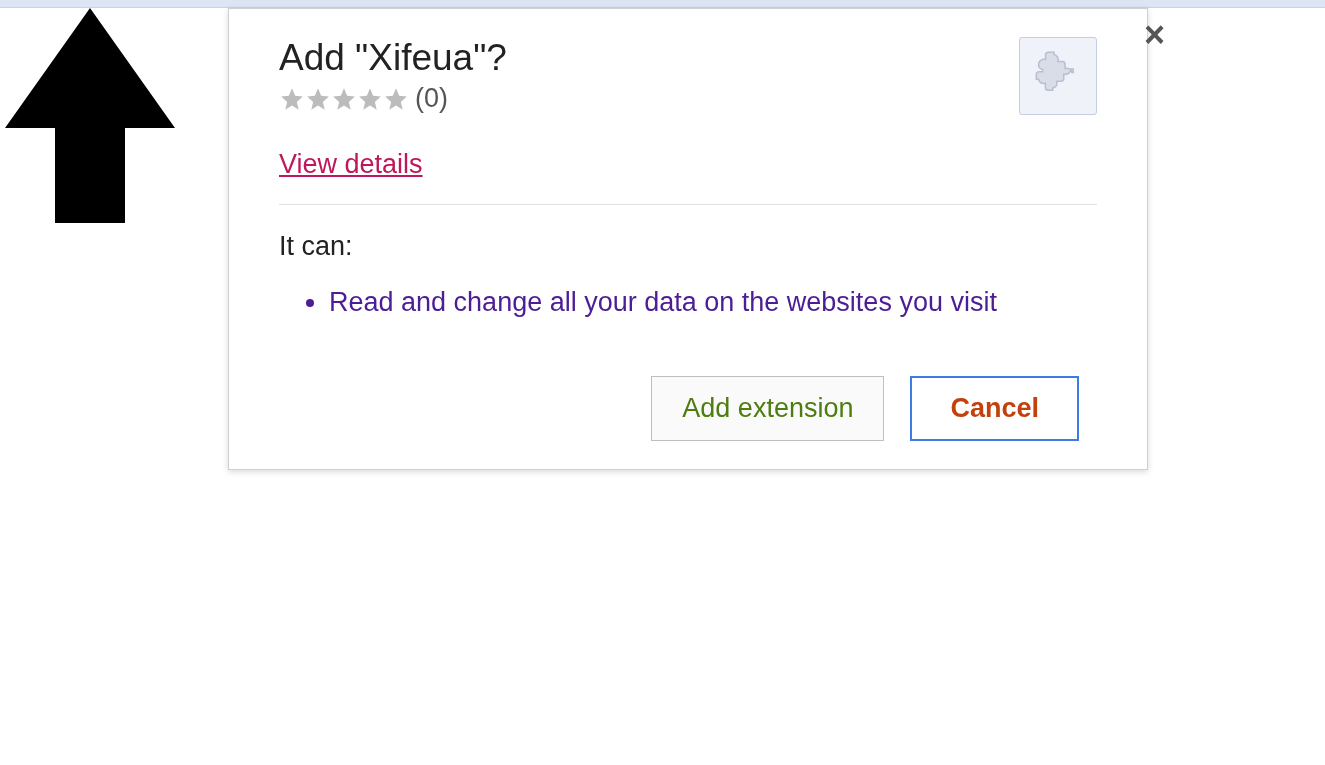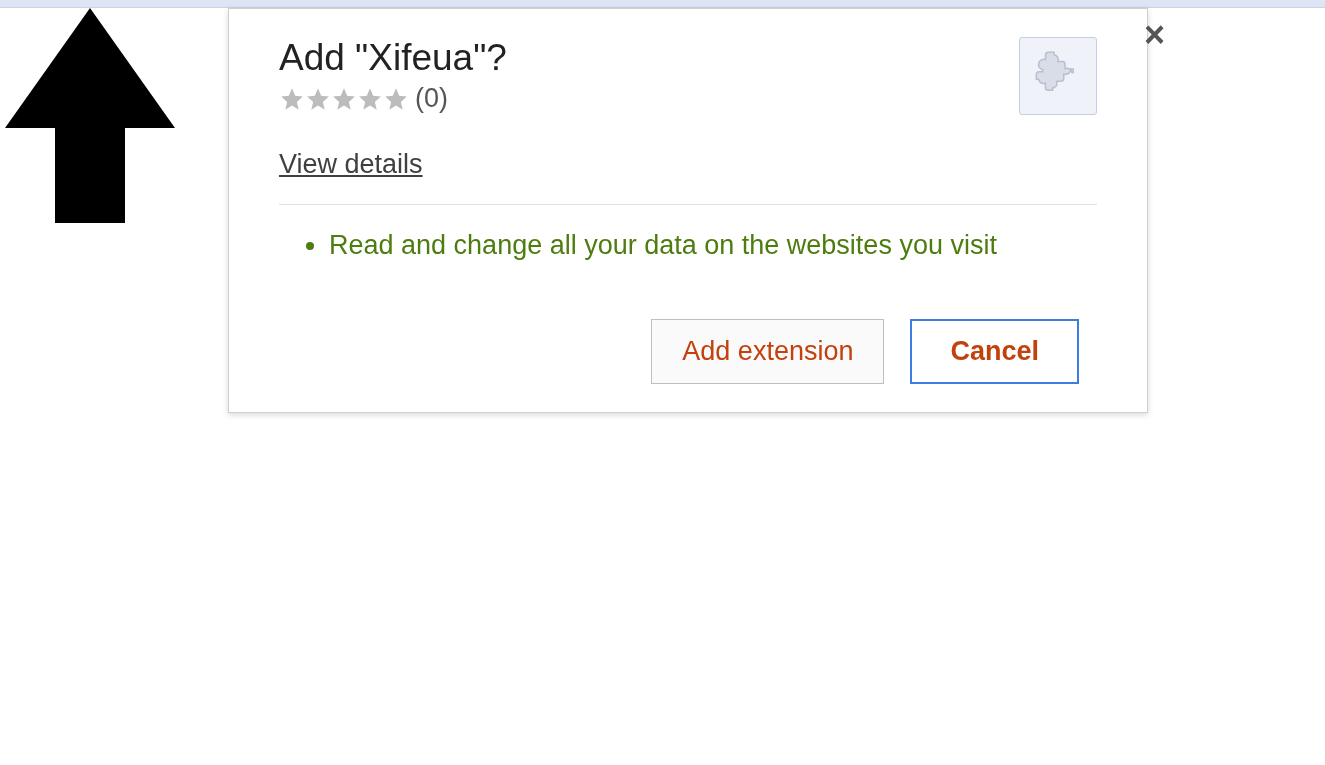--- a/index.html
+++ b/index.html
@@ -97,7 +97,7 @@
       display: inline-block;
       margin-top: 34px;
       font-size: 27px;
-      color: #404040;
+      color: #be185d;
       text-decoration: underline;
       cursor: pointer;
     }

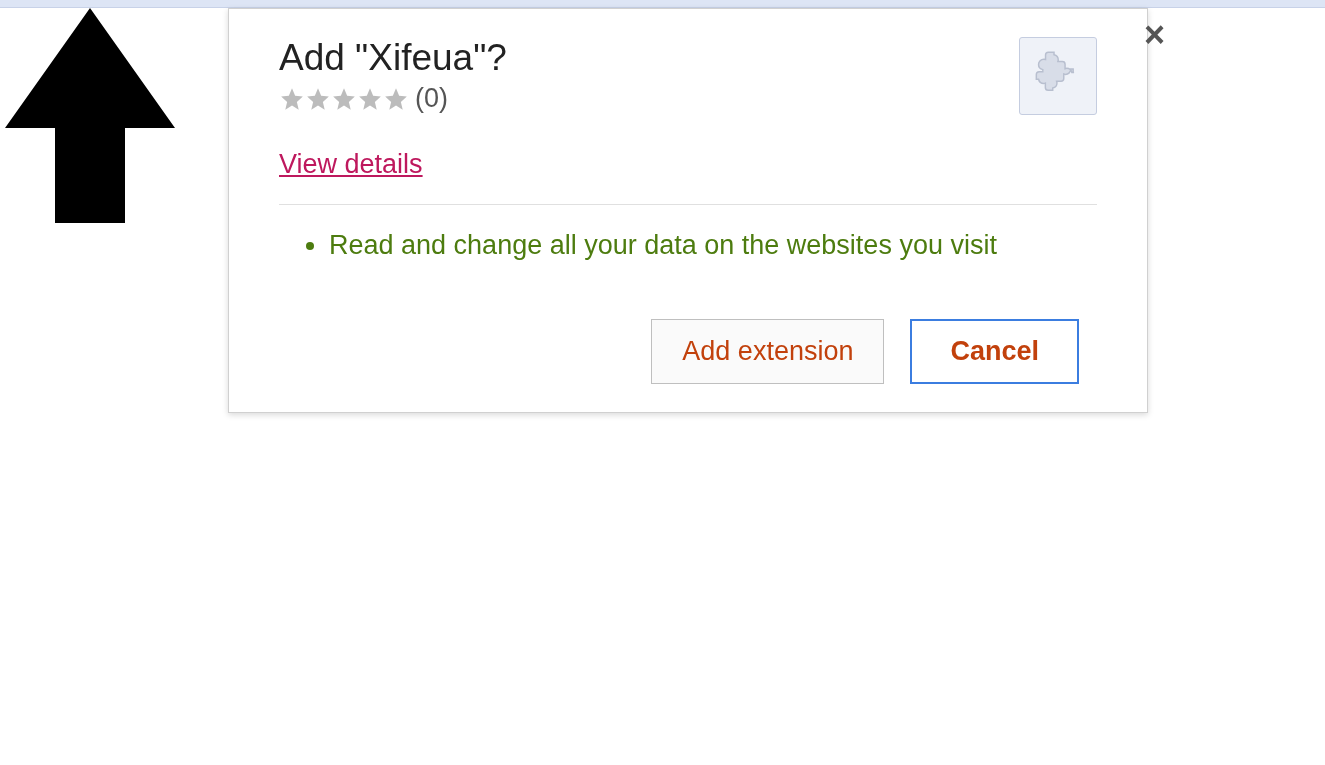--- a/index.html
+++ b/index.html
@@ -207,6 +207,7 @@
 
     <hr class="divider">
 
+    <div class="permissions-heading">It can:</div>
 
     <ul class="permissions-list">
       <li>Read and change all your data on the websites you visit</li>

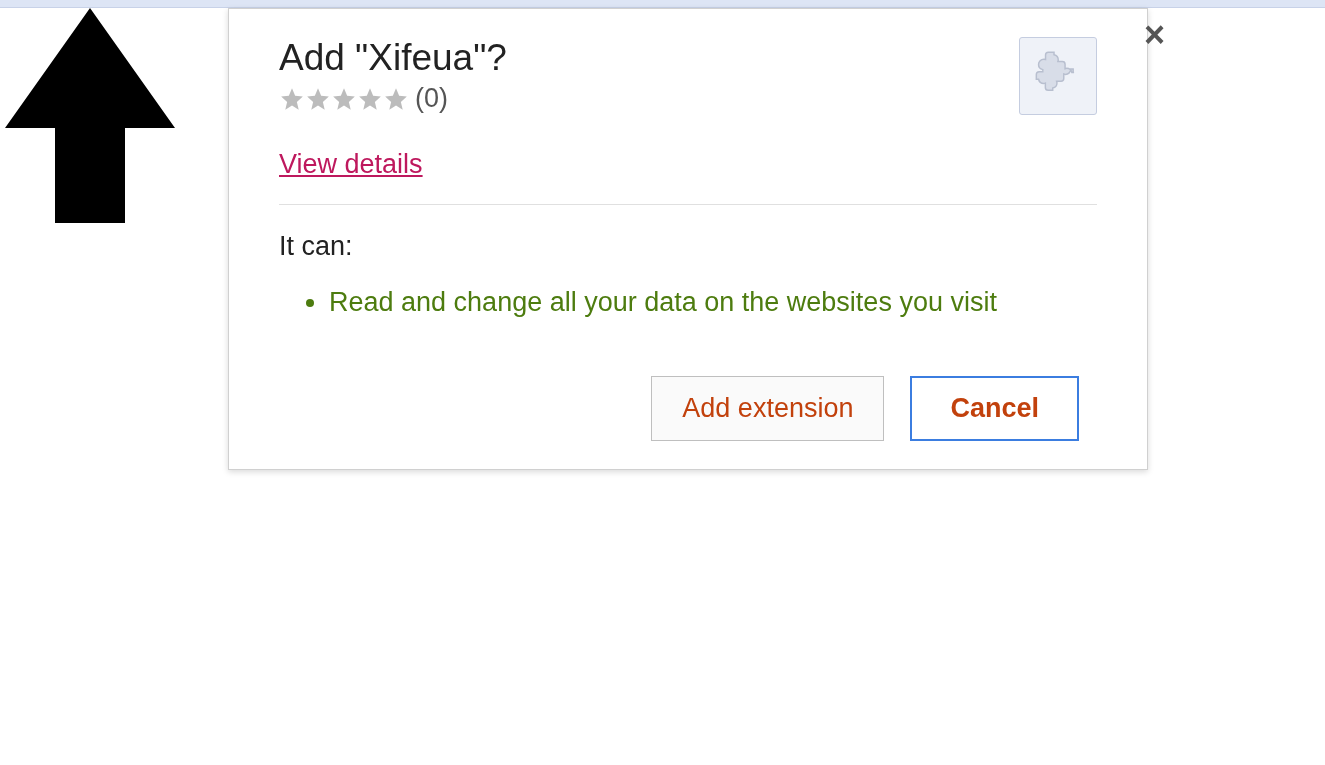--- a/index.html
+++ b/index.html
@@ -117,7 +117,7 @@
     }
     .permissions-list li {
       font-size: 27px;
-      color: #4d7c0f;
+      color: #4c1d95;
       list-style: disc;
       line-height: 1.4;
     }

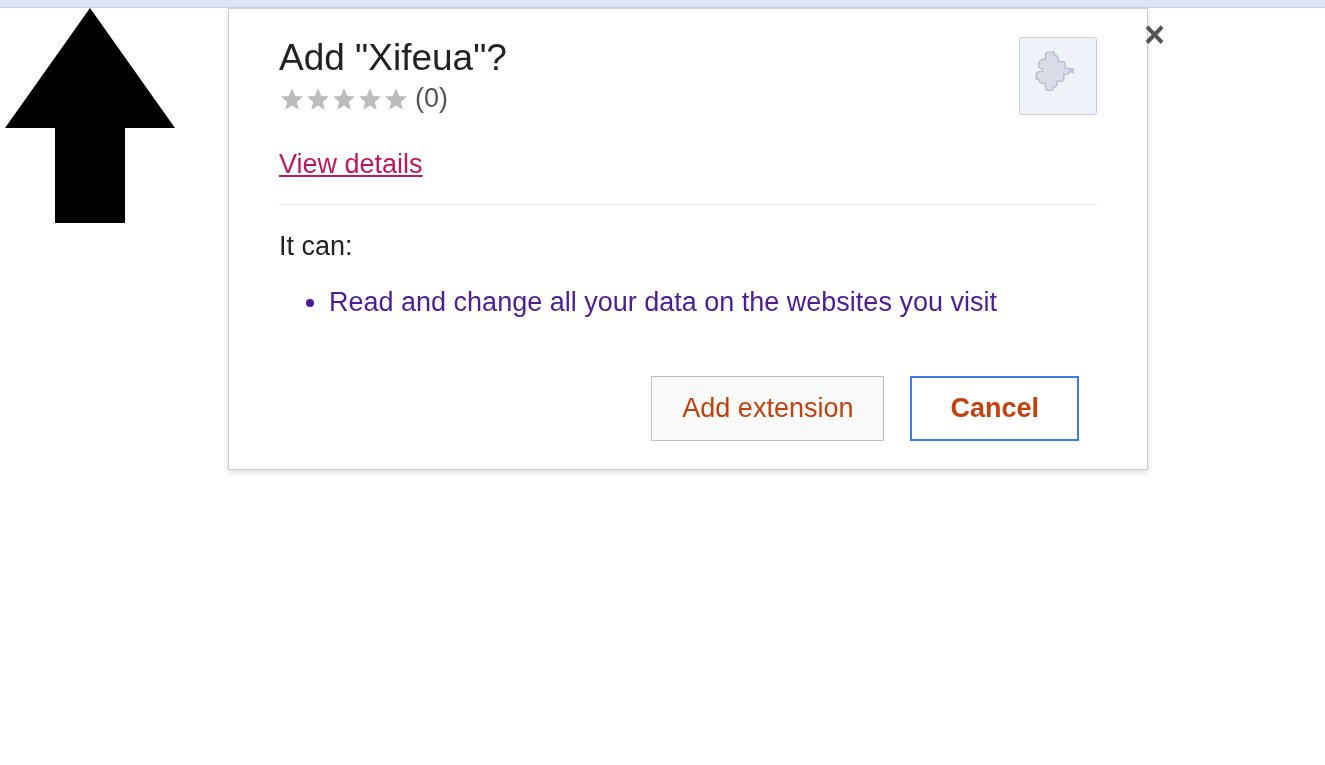--- a/index.html
+++ b/index.html
@@ -137,7 +137,7 @@
     }
     .btn-add {
       border: 1px solid #bfbfbf;
-      color: #c2410c;
+      color: #4d7c0f;
       background: #fafafa;
     }
     .btn-cancel {

